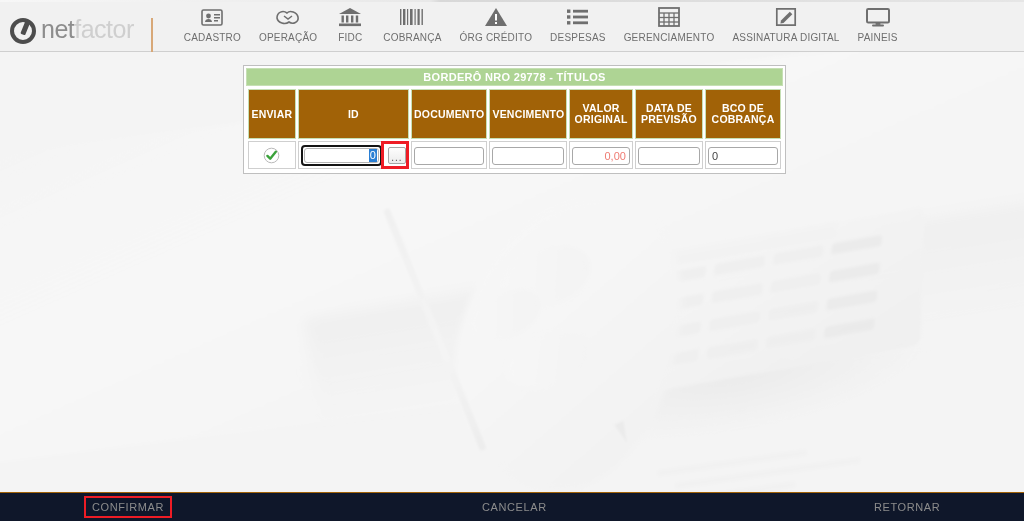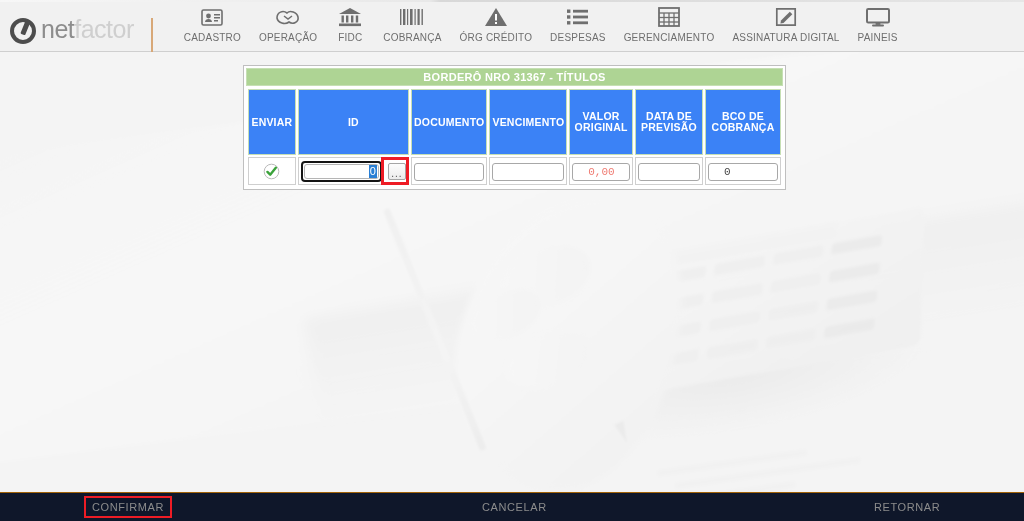--- a/index.html
+++ b/index.html
@@ -593,7 +593,7 @@
   </div>
 
   <div id="panel">
-    <div class="panel-title">BORDERÔ NRO 31367 - TÍTULOS</div>
+    <div class="panel-title">BORDERÔ NRO 29778 - TÍTULOS</div>
 
     <table class="grid">
       <thead>

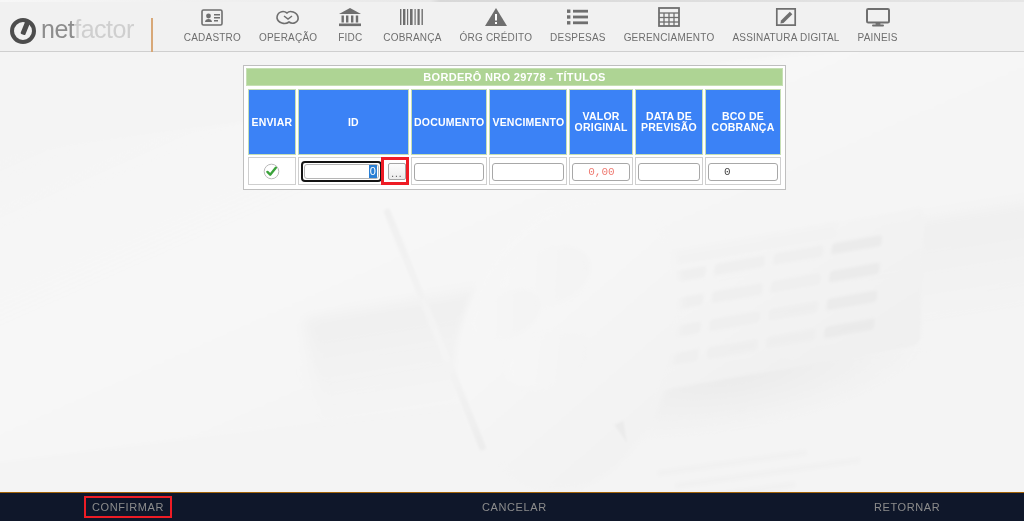--- a/index.html
+++ b/index.html
@@ -280,12 +280,12 @@
     margin-top: 1px;
   }
   table.grid th {
-    background: #3b82f6;
+    background: #a16207;
     color: #ffffff;
     font-size: 10.5px;
     font-weight: bold;
     letter-spacing: 0.2px;
-    padding: 21px 2px;
+    padding: 13px 2px;
     height: 28px;
     vertical-align: middle;
     text-align: center;

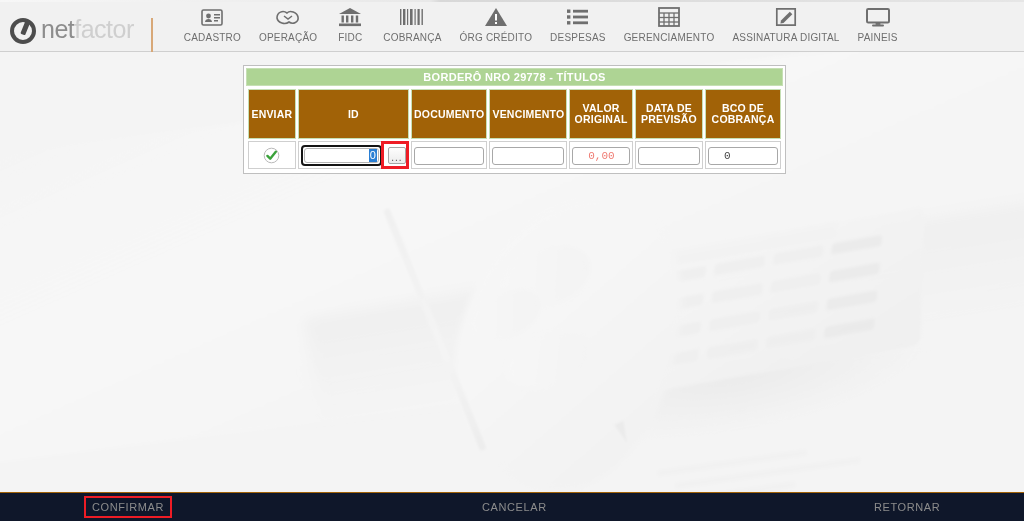--- a/index.html
+++ b/index.html
@@ -313,10 +313,10 @@
     border: 1px solid #a8a8a8;
     border-radius: 3px;
     background: #ffffff;
-    font-family: Liberation Mono, monospace;
+    font-family: Liberation Sans, sans-serif;
     font-size: 11px;
     color: #333;
-    padding: 0 15px;
+    padding: 0 3px;
     outline: none;
   }
   .cellinput.right { text-align: right; color: #ef7b72; }

